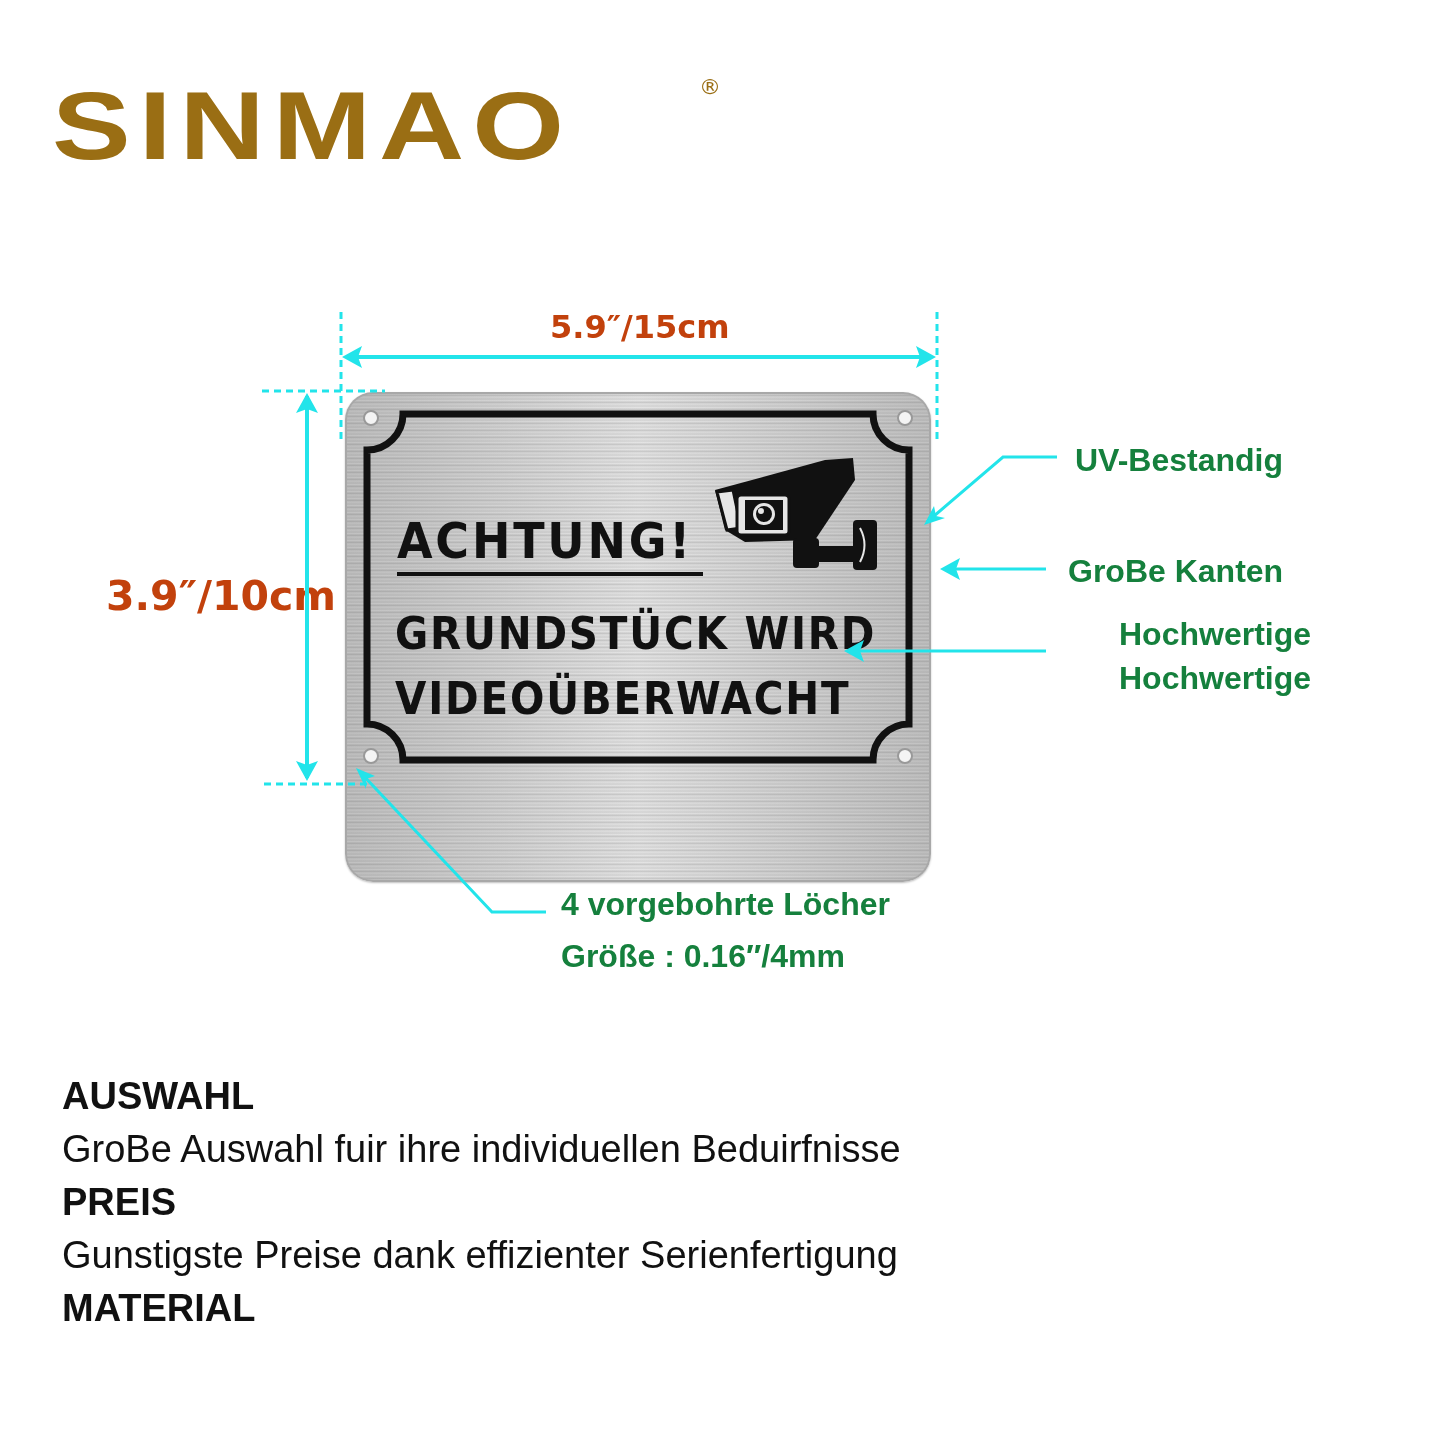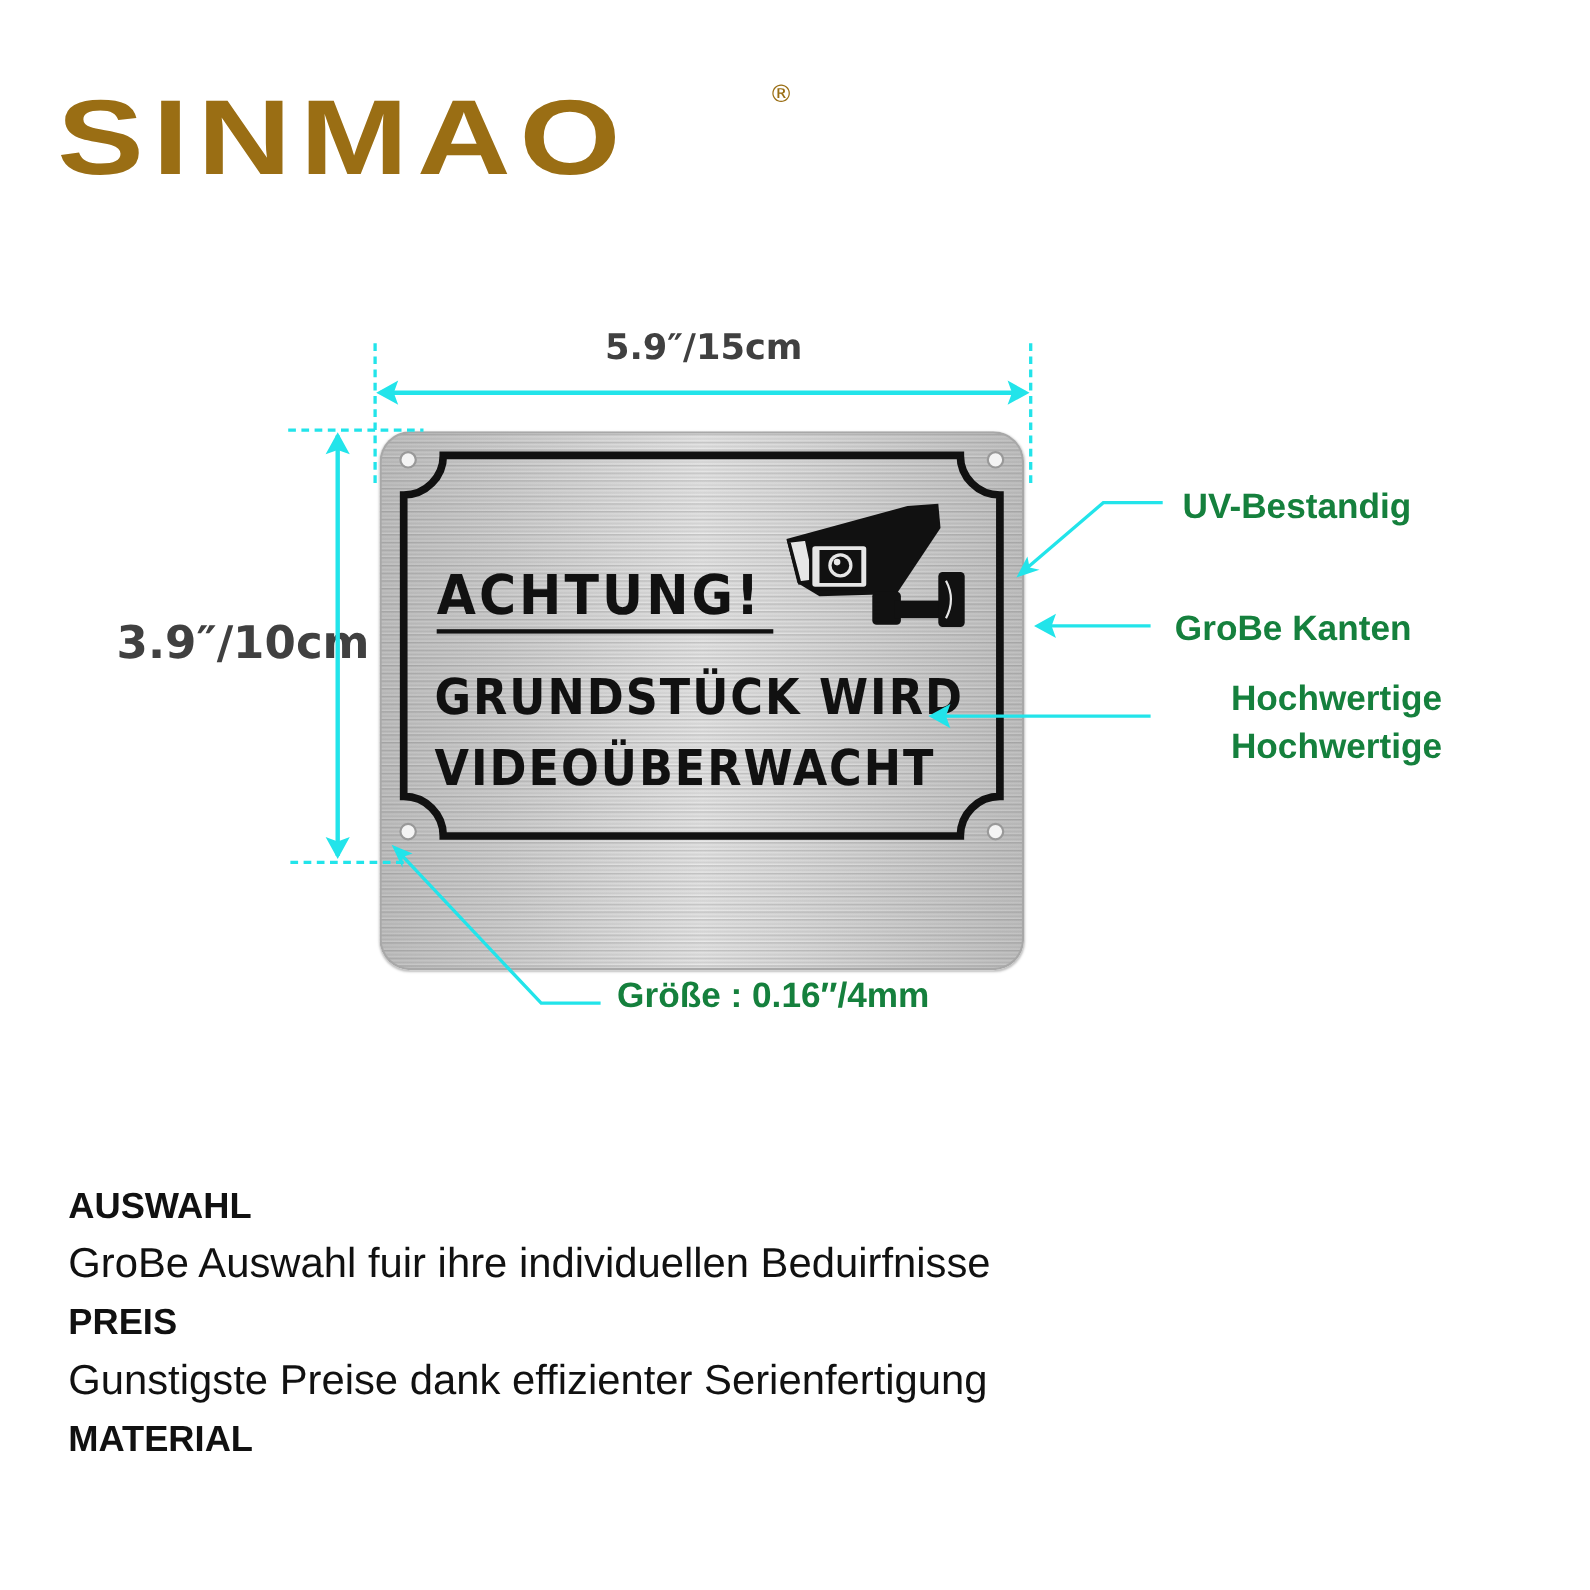--- a/index.html
+++ b/index.html
@@ -11,7 +11,7 @@
 
   .overlay { position: absolute; left: 0; top: 0; width: 1445px; height: 1445px; pointer-events: none; }
 
-  .dim-text { position: absolute; font-family: "DejaVu Sans", sans-serif; font-weight: bold; color: #404040; white-space: nowrap; }
+  .dim-text { position: absolute; font-family: "DejaVu Sans", sans-serif; font-weight: bold; color: #c2410c; white-space: nowrap; margin-top: 12px; }
   .dim-width { left: 550px; top: 296px; font-size: 32px; }
   .dim-height { left: 106px; top: 560px; font-size: 41px; }
 

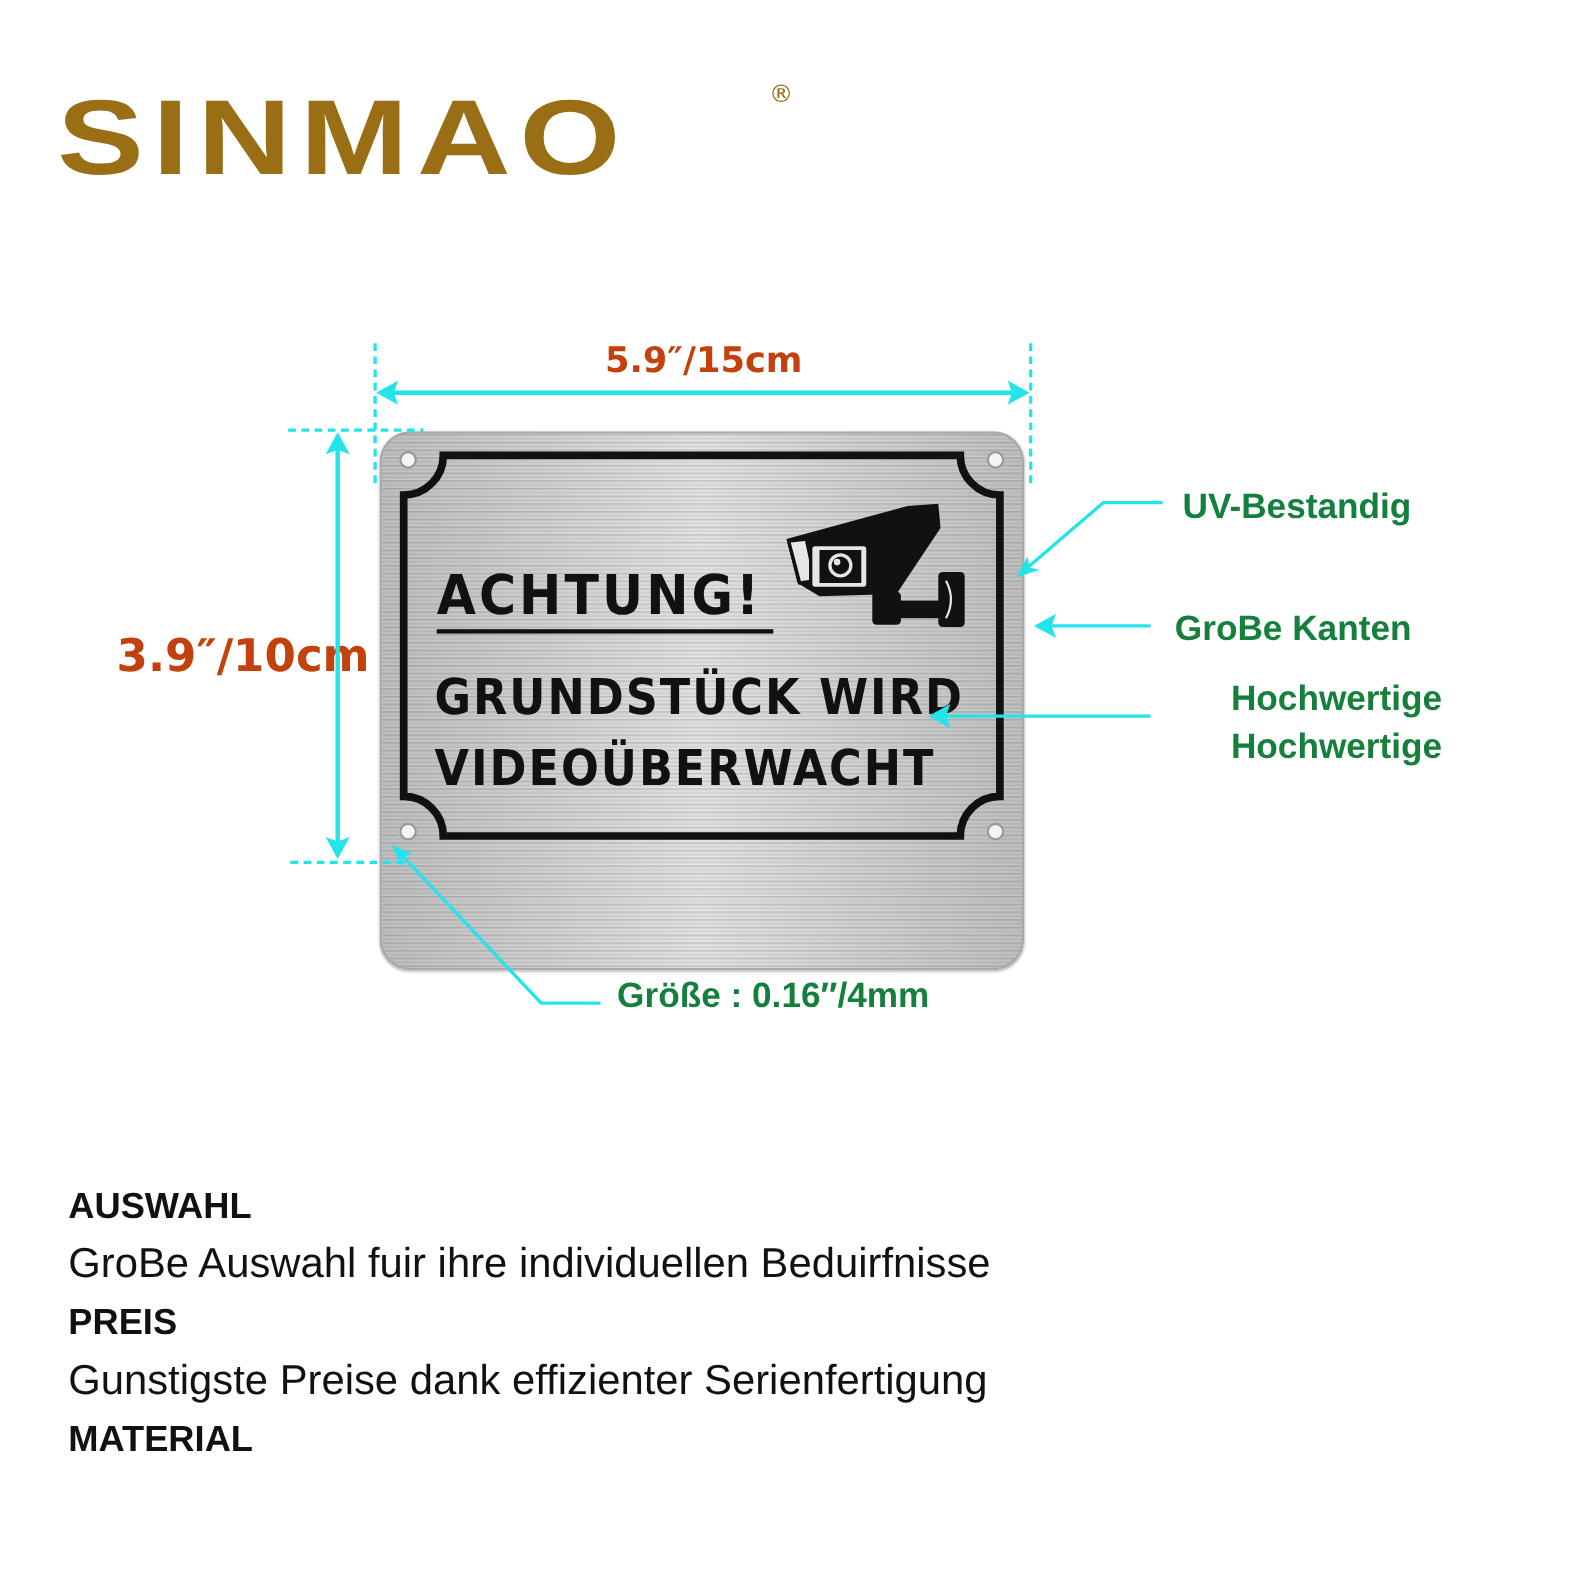--- a/index.html
+++ b/index.html
@@ -123,6 +123,7 @@
   <div>Hochwertige</div>
 </div>
 <div class="callout callout-holes">
+  <div>4 vorgebohrte Löcher</div>
   <div>Größe : 0.16″/4mm</div>
 </div>
 

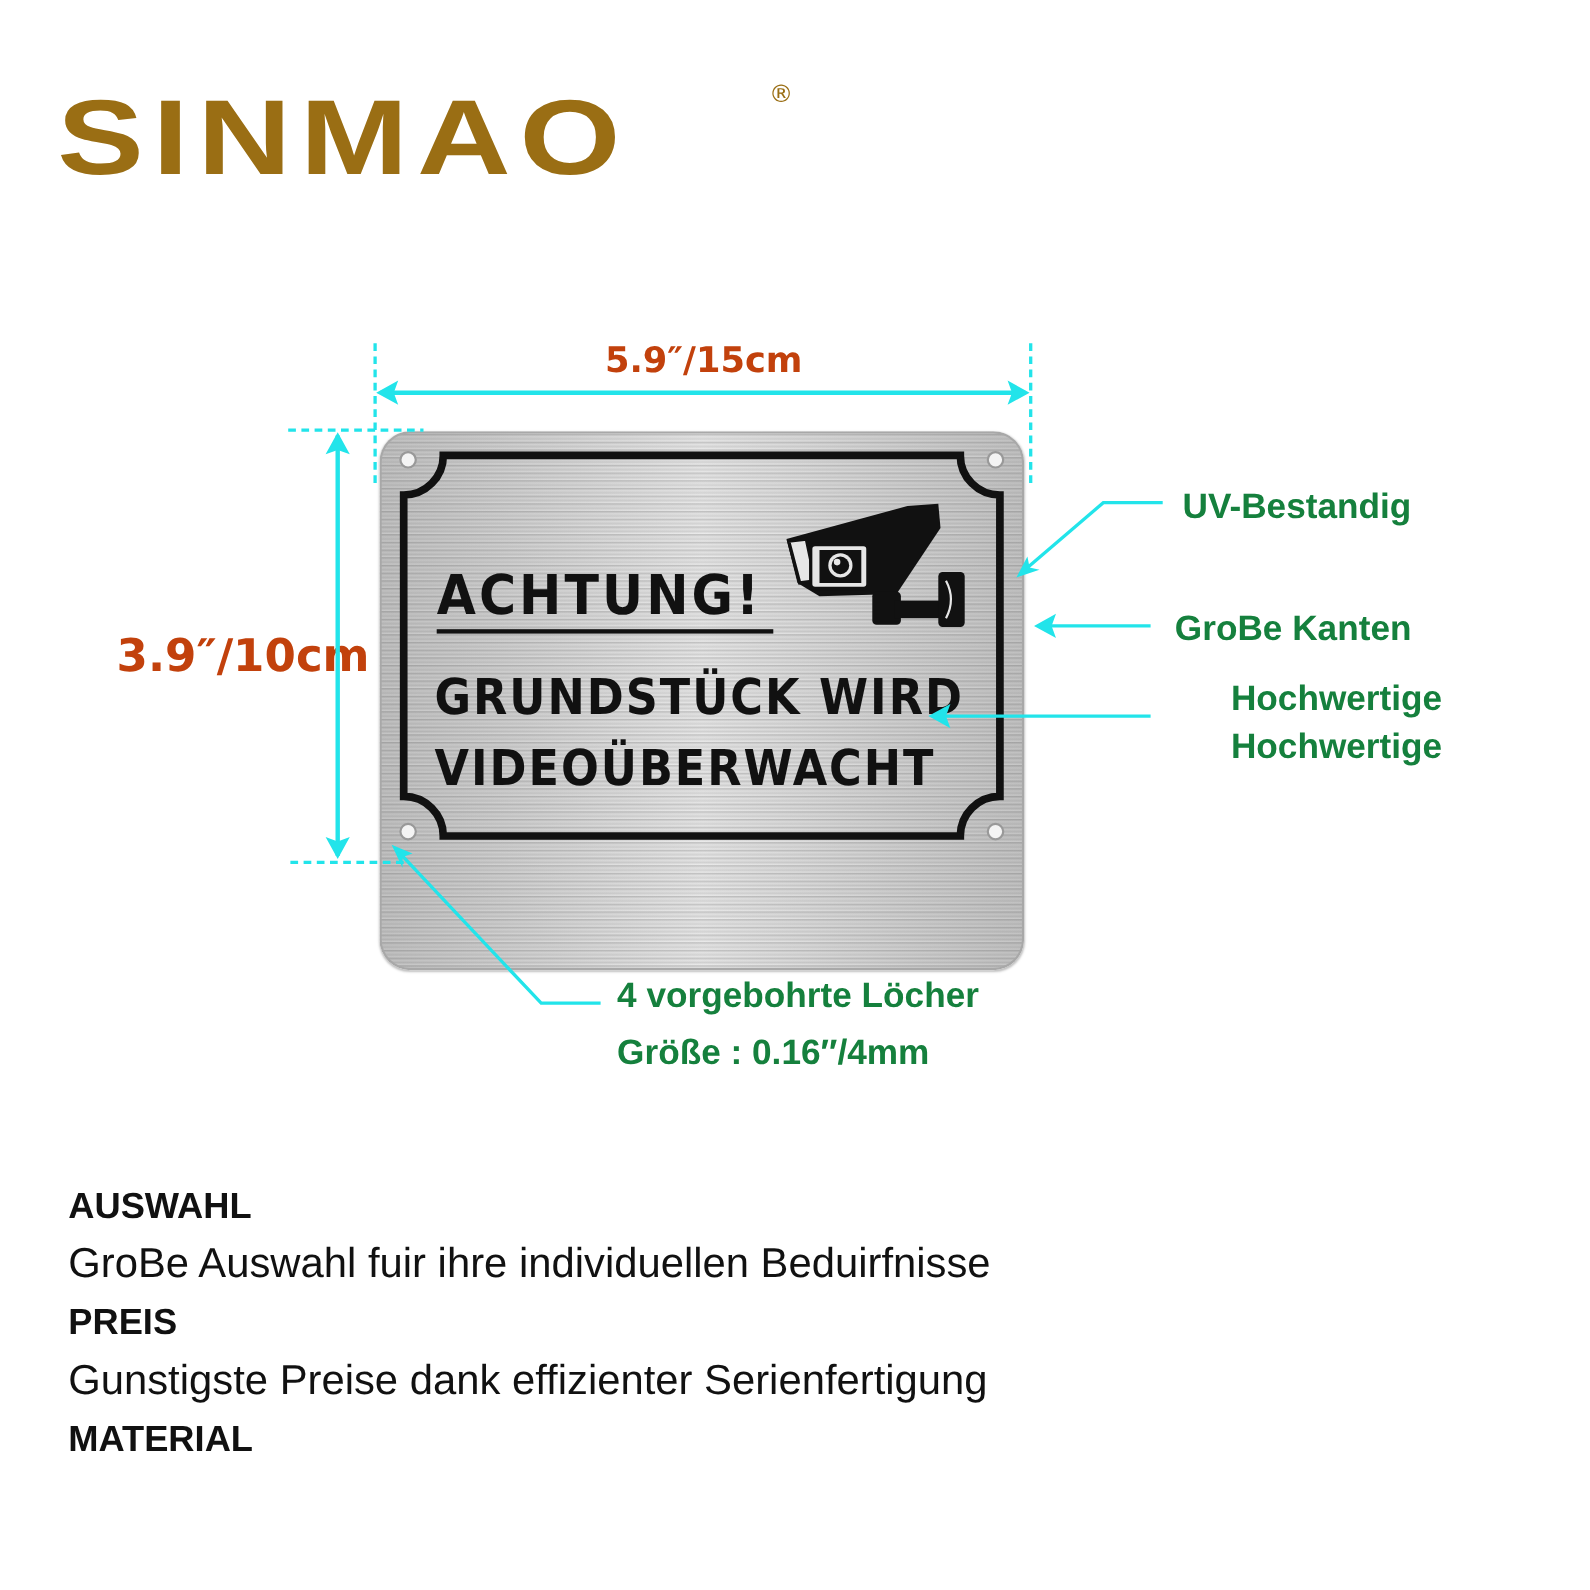--- a/index.html
+++ b/index.html
@@ -35,7 +35,7 @@
   .camera { position: absolute; left: 360px; top: 58px; width: 180px; height: 125px; }
 
   .features { position: absolute; left: 62px; top: 1070px; font-family: "Liberation Sans", sans-serif; color: #111; }
-  .feat-head { font-weight: bold; font-size: 33px; line-height: 52px; }
+  .feat-head { font-weight: bold; font-size: 38px; line-height: 52px; }
   .feat-desc { font-size: 38px; line-height: 54px; }
 </style>
 </head>

